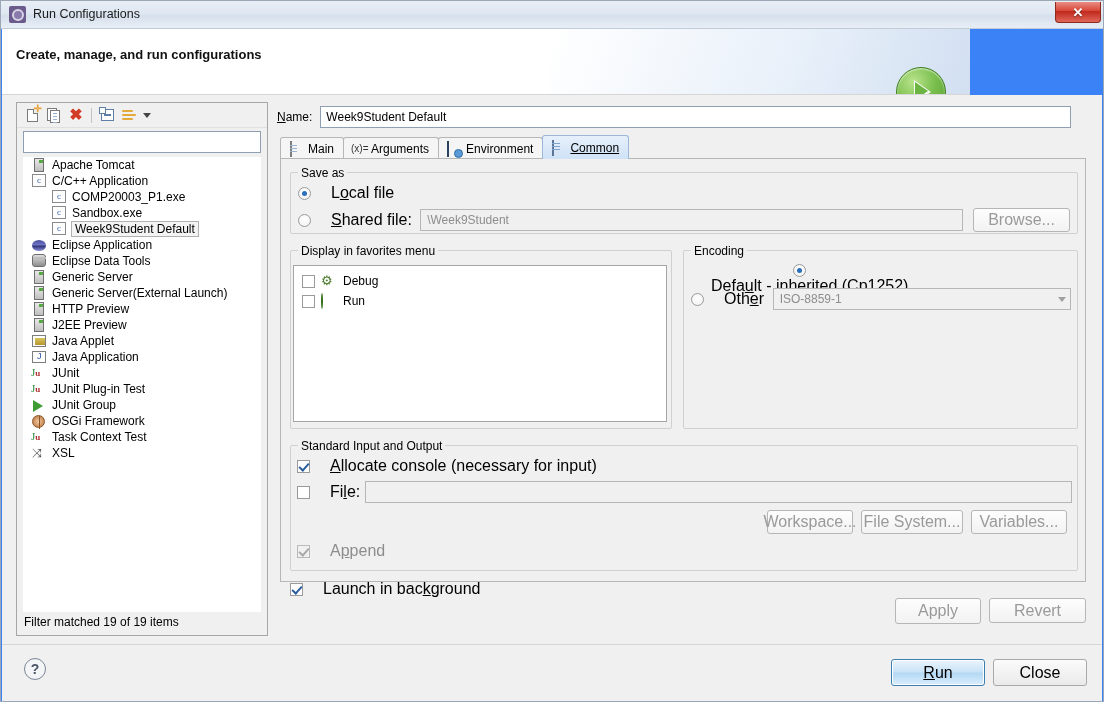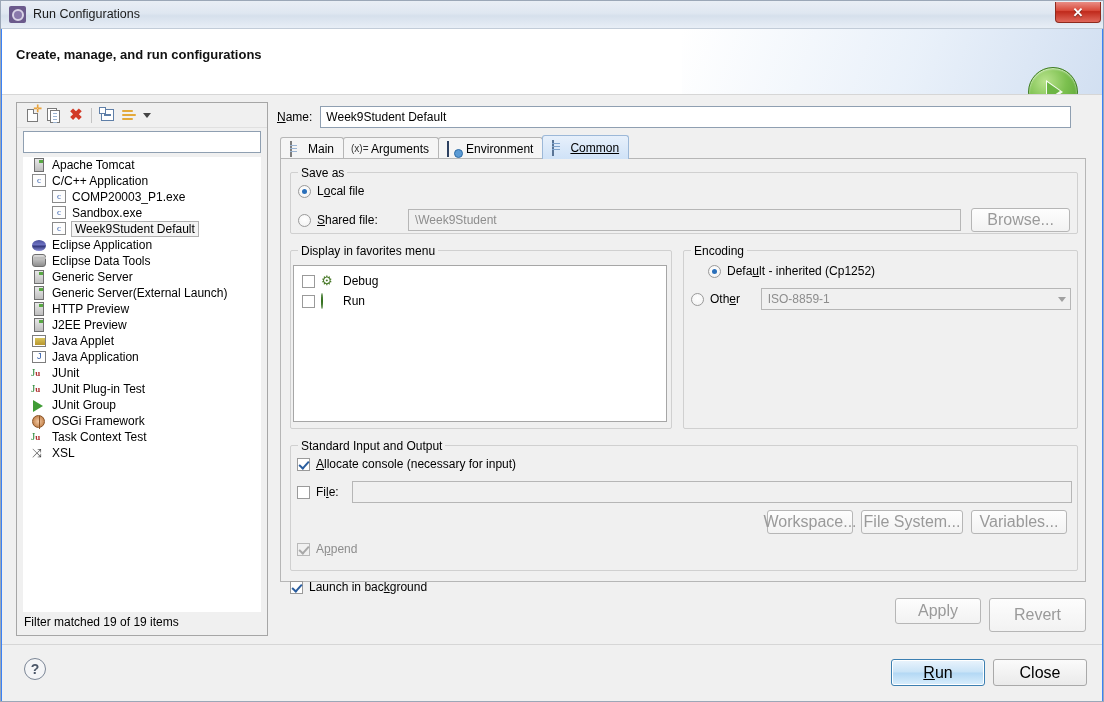--- a/index.html
+++ b/index.html
@@ -62,7 +62,7 @@
   
   #header {
     position: absolute; left: 1px; top: 28px;
-    width: 1100px; height: 66px;
+    width: 968px; height: 66px;
     background: #ffffff;
     border-bottom: 1px solid #d6d6d6;
     overflow: hidden;

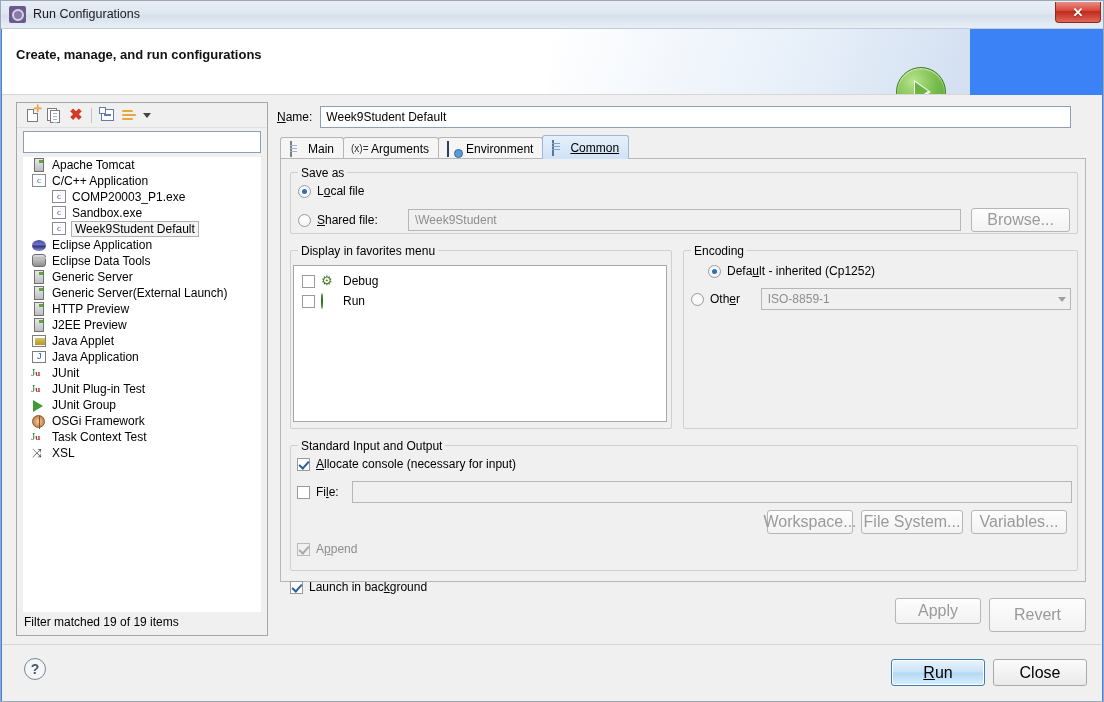--- a/index.html
+++ b/index.html
@@ -346,7 +346,7 @@
   .checkbox.disabled.checked:after { border-color:#a8a8a8; }
 
   .ctl-row { display: flex; align-items: center; }
-  .ctl-row .lbl { margin-left: 6px; font-size: 12px; }
+  .ctl-row .lbl { margin-left: 20px; font-size: 16px; }
   .lbl.disabled { color: #8d8d8d; }
 
   .txtinput {

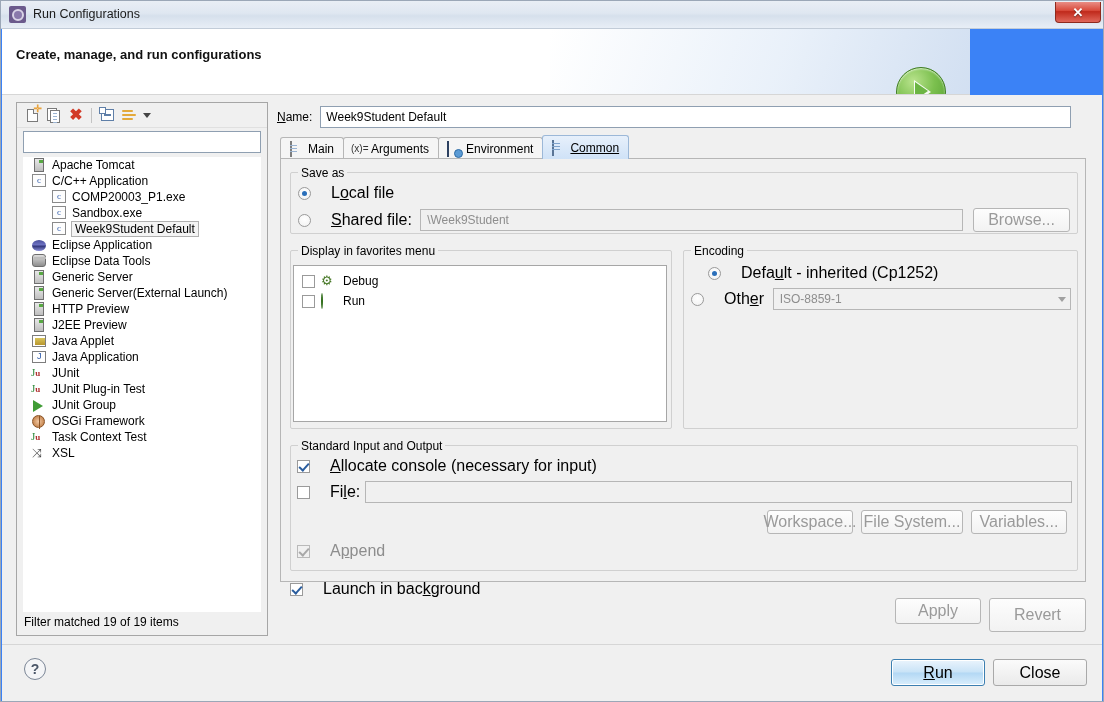--- a/index.html
+++ b/index.html
@@ -677,7 +677,7 @@
         <div class="group" style="left:402px; top:91px; width:395px; height:179px;">
           <div class="legend">Encoding</div>
 
-          <div class="ctl-row" style="position:absolute; left:24px; top:13px;">
+          <div class="ctl-row" style="position:absolute; left:7px; top:13px;flex-direction:column;">
             <span class="radio checked"></span>
             <span class="lbl">Defa<u>u</u>lt - inherited (Cp1252)</span>
           </div>

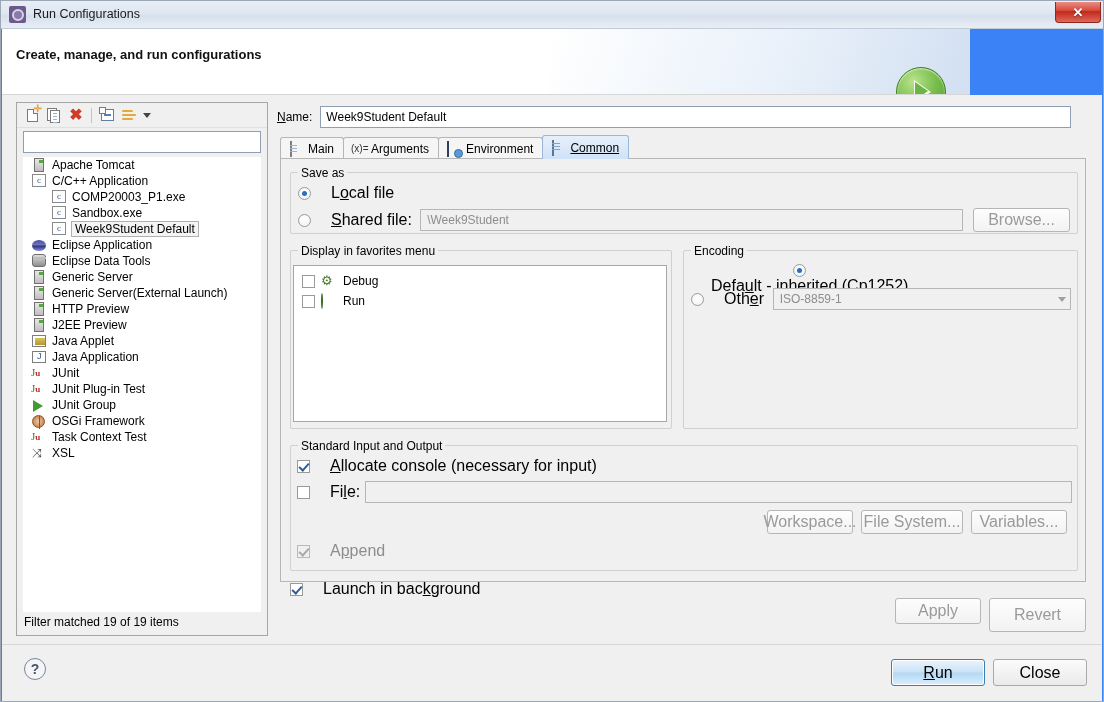--- a/index.html
+++ b/index.html
@@ -726,7 +726,7 @@
 
       <div style="position:absolute; right:3px; top:496px; display:flex; gap:8px;">
         <span class="btn" style="width:86px; height:26px;">Apply</span>
-        <span class="btn" style="width:97px; height:34px;">Revert</span>
+        <span class="btn" style="width:97px; height:25px;">Revert</span>
       </div>
 
     </div>

